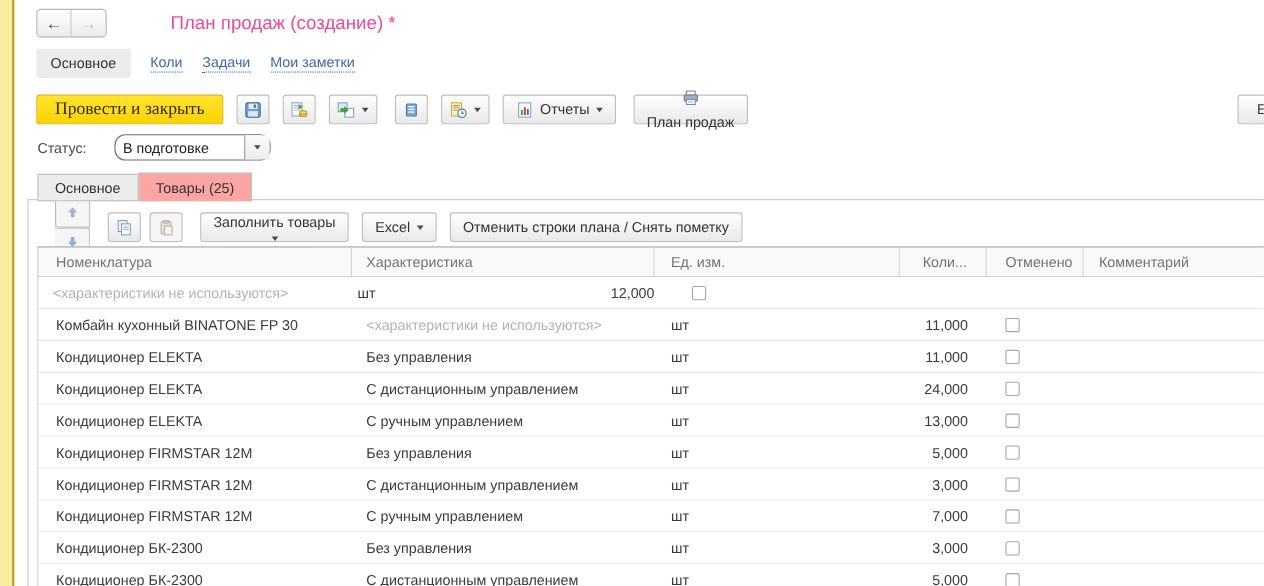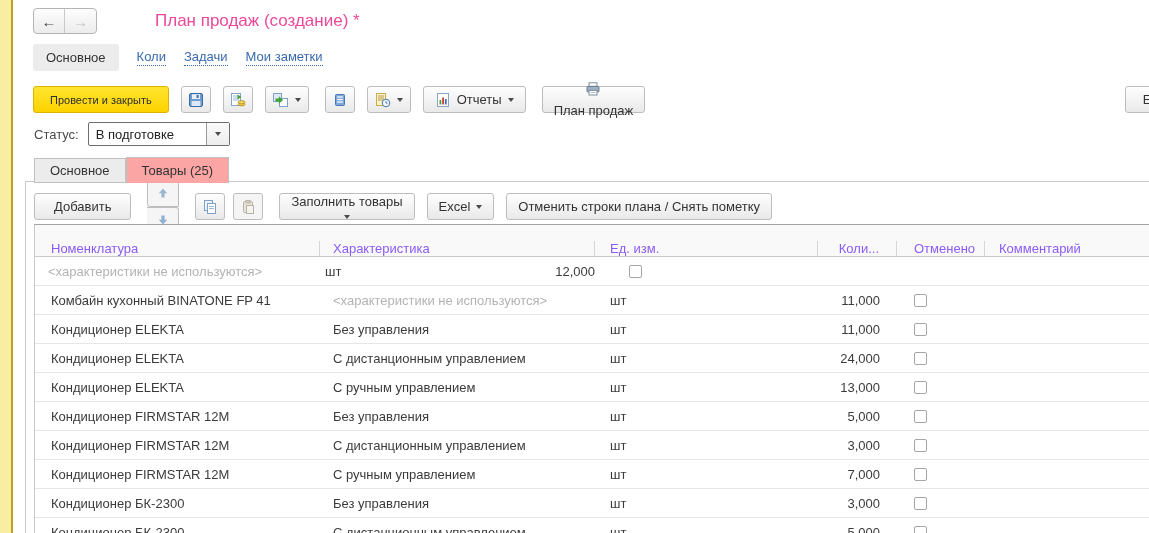--- a/index.html
+++ b/index.html
@@ -26,7 +26,7 @@
   .cmdbar { position:absolute; left:33px; top:86px; display:flex; align-items:center; height:27px; }
   .btn { display:inline-flex; align-items:center; justify-content:center; gap:6px; height:27px; padding:0 11px;
          background:linear-gradient(#fefefe,#e9e9e9); border:1px solid #bdbdbd; border-radius:3px; color:#333; font-size:13px; cursor:pointer; white-space:nowrap; }
-  .btn-yellow { background:linear-gradient(#ffe42f,#fdd300); border:1px solid #dcb400; padding:0 16px; color:#2e2e2e; font-size:11px; }
+  .btn-yellow { background:linear-gradient(#ffe42f,#fdd300); border:1px solid #dcb400; padding:0 16px; color:#2e2e2e; font-size:16px;font-family:Liberation Serif, serif; }
   .icon-btn { width:30px; padding:0; }
   .icon-btn.wide { width:44px; }
   .caret { width:0; height:0; border-left:3.5px solid transparent; border-right:3.5px solid transparent; border-top:4px solid #4a4a4a; display:inline-block; }

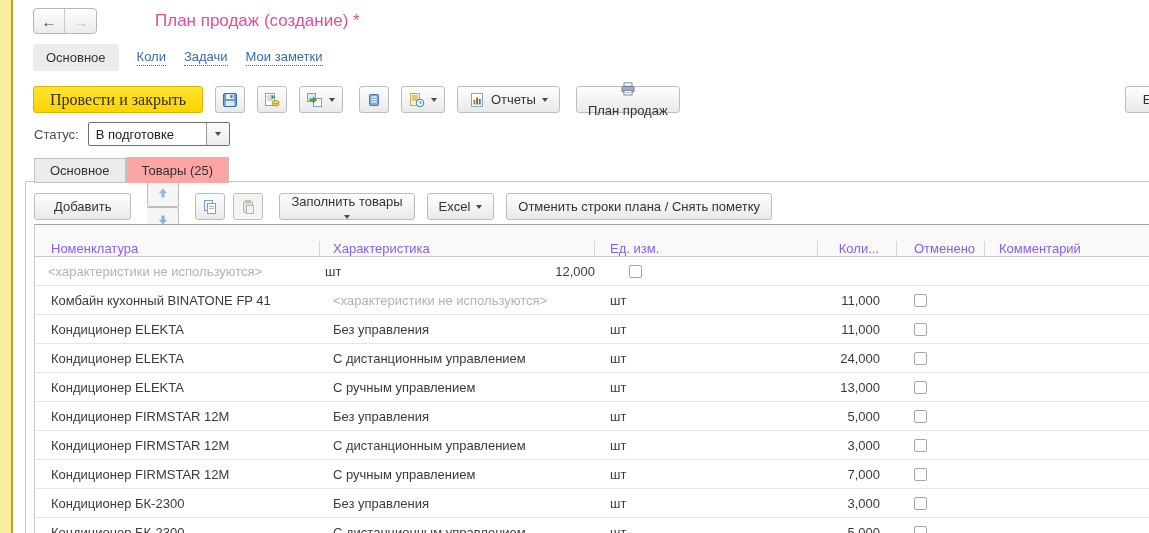--- a/index.html
+++ b/index.html
@@ -36,7 +36,7 @@
   
   .status-row { position:absolute; left:34px; top:122px; display:flex; align-items:center; height:24px; }
   .status-label { color:#4a4a4a; margin-right:9px; }
-  .combo { display:flex; height:24px; border:1px solid #6e6e6e; border-radius:2px; background:#fff; width:142px; }
+  .combo { display:flex; height:24px; border:1px solid #6e6e6e; border-radius:10px; background:#fff; width:142px;margin-left:16px; }
   .combo-text { flex:1; display:flex; align-items:center; padding-left:7px; color:#222; }
   .combo-btn { width:23px; border-left:1px solid #9a9a9a; background:linear-gradient(#fbfbfb,#ededed); display:flex; align-items:center; justify-content:center; cursor:pointer; }
 

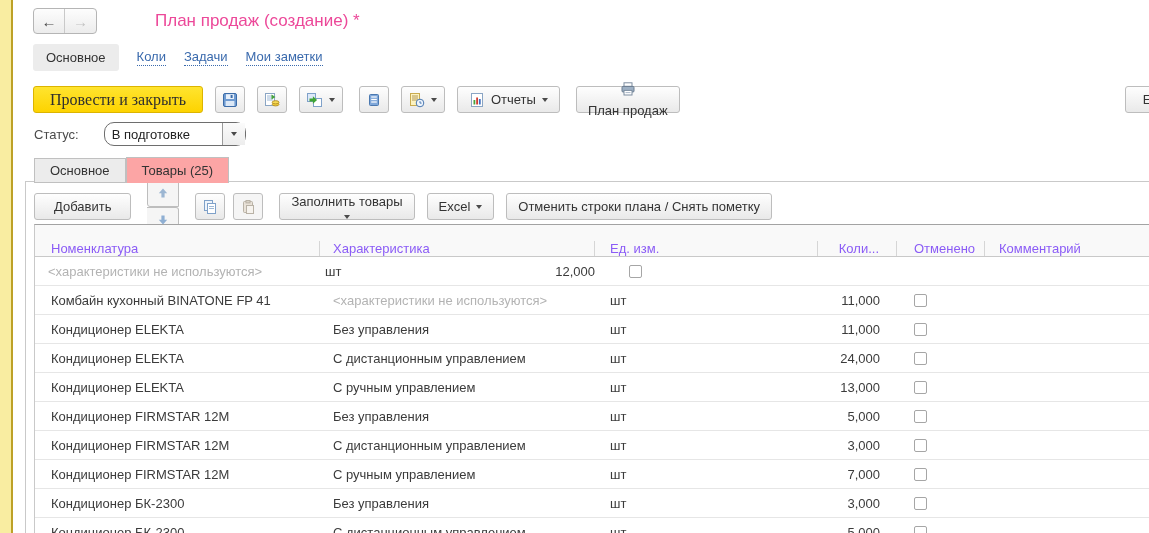--- a/index.html
+++ b/index.html
@@ -197,7 +197,6 @@
   </div>
 
   <div class="tbl-toolbar">
-    <button class="btn" style="padding:0 19px;">Добавить</button>
     <div class="btn-group gap16">
       <button class="btn icon-btn disabled" style="width:32px;">
         <span>

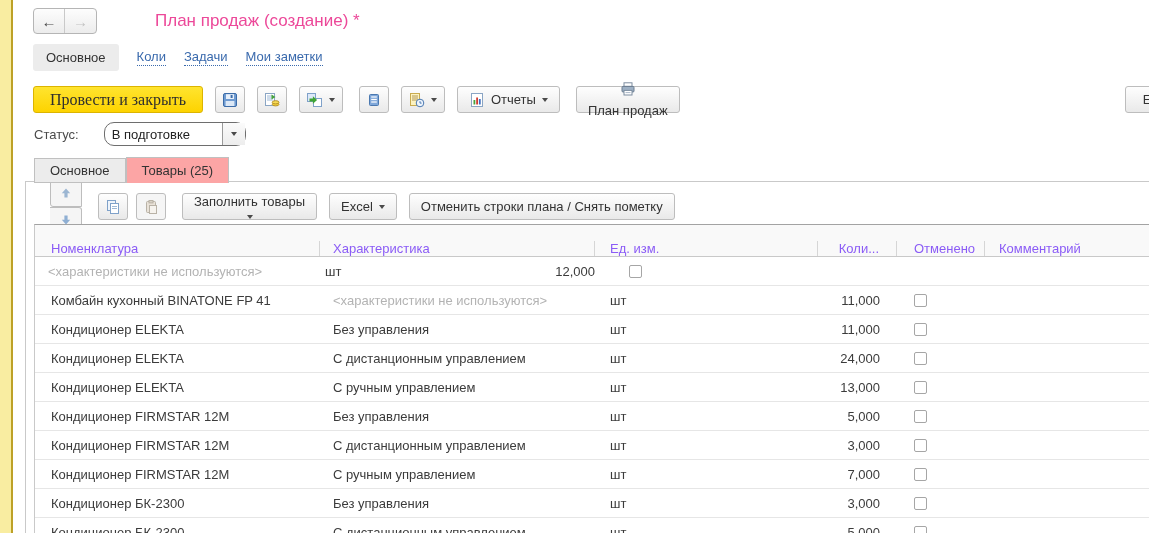--- a/index.html
+++ b/index.html
@@ -57,7 +57,7 @@
 
   
   .tbl { position:absolute; left:34px; top:224px; width:1115px; }
-  .tbl-head { display:flex; height:33px; border-top:1px solid #a3a3a3; border-bottom:1px solid #c9c9c9; border-left:1px solid #c9c9c9; background:#f9f9f9; color:#8b5cf6;align-items:flex-end; }
+  .tbl-head { display:flex; height:28px; border-top:1px solid #a3a3a3; border-bottom:1px solid #c9c9c9; border-left:1px solid #c9c9c9; background:#f9f9f9; color:#737373; }
   .tbl-head .hc { display:flex; align-items:center; border-right:1px solid #d6d6d6; }
   .tbl-head .hc:last-child { border-right:none; }
   .tbl-body { border-left:1px solid #c9c9c9; }

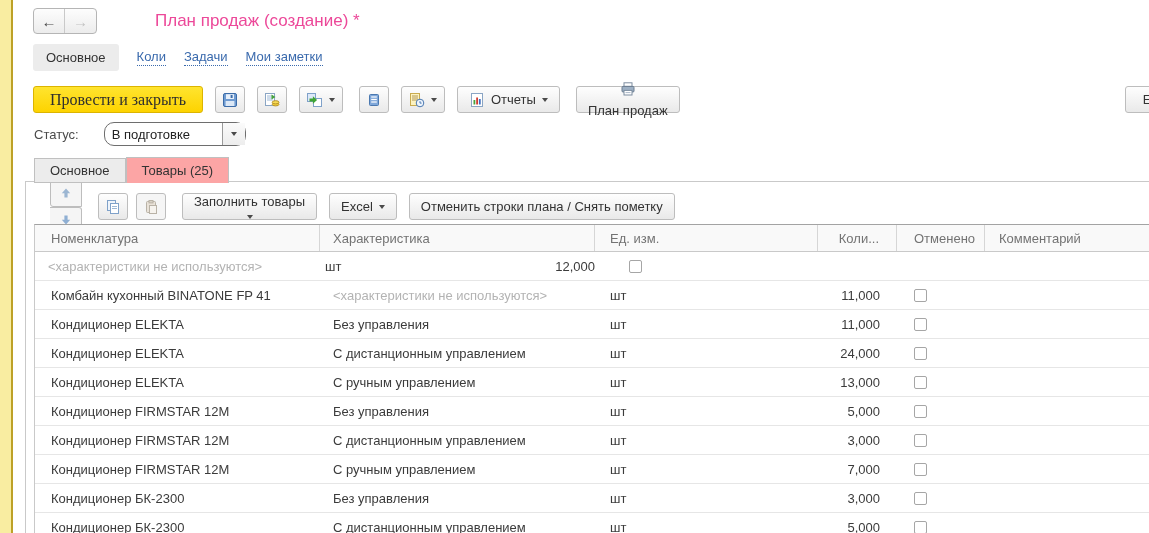--- a/index.html
+++ b/index.html
@@ -264,7 +264,7 @@
   </div>
 
   <div class="tr">
-    <div class="td c0">Комбайн кухонный BINATONE FP 41</div>
+    <div class="td c0">Комбайн кухонный BINATONE FP 30</div>
     <div class="td c1 muted">&lt;характеристики не используются&gt;</div>
     <div class="td c2">шт</div>
     <div class="td c3">11,000</div>

